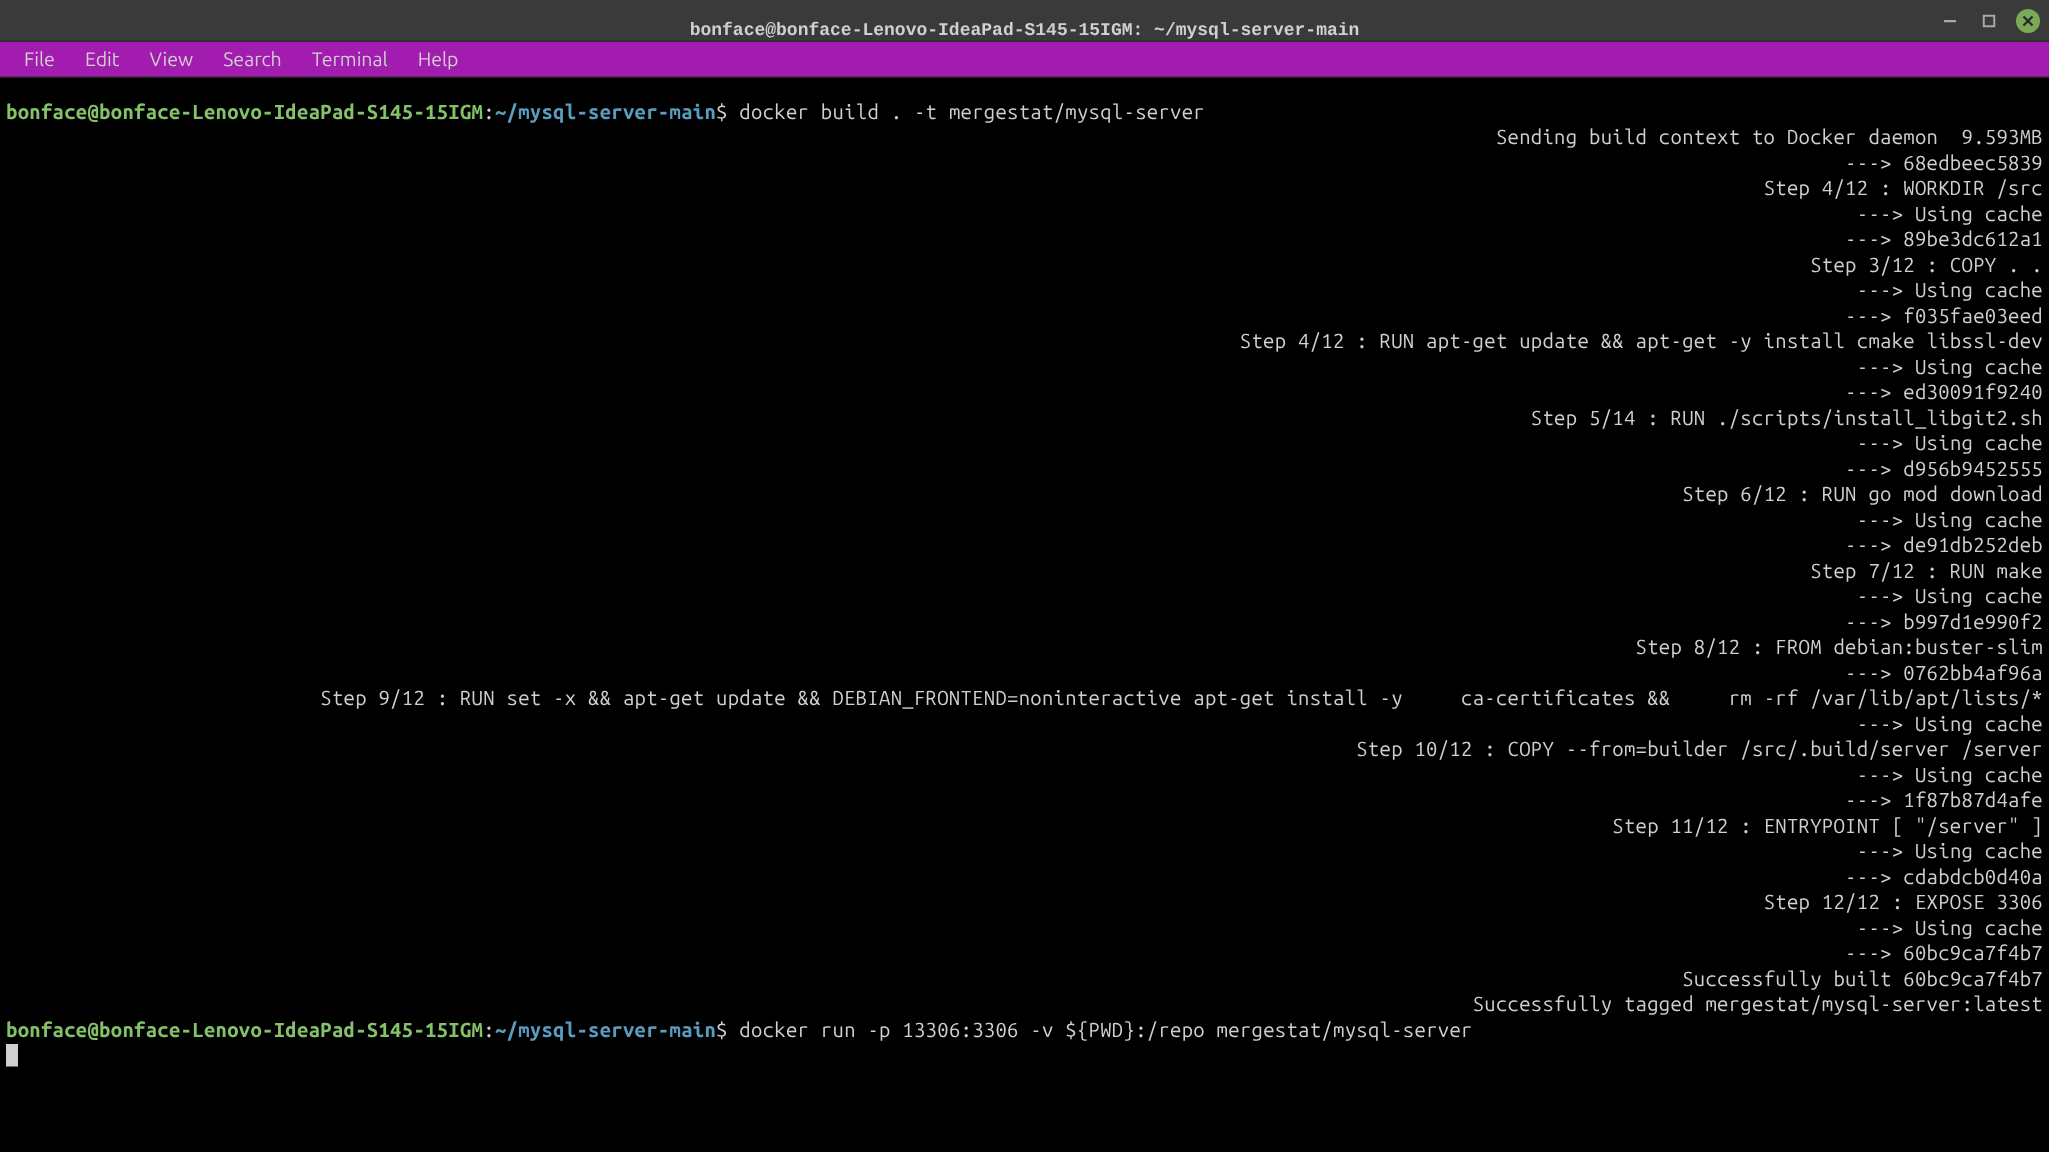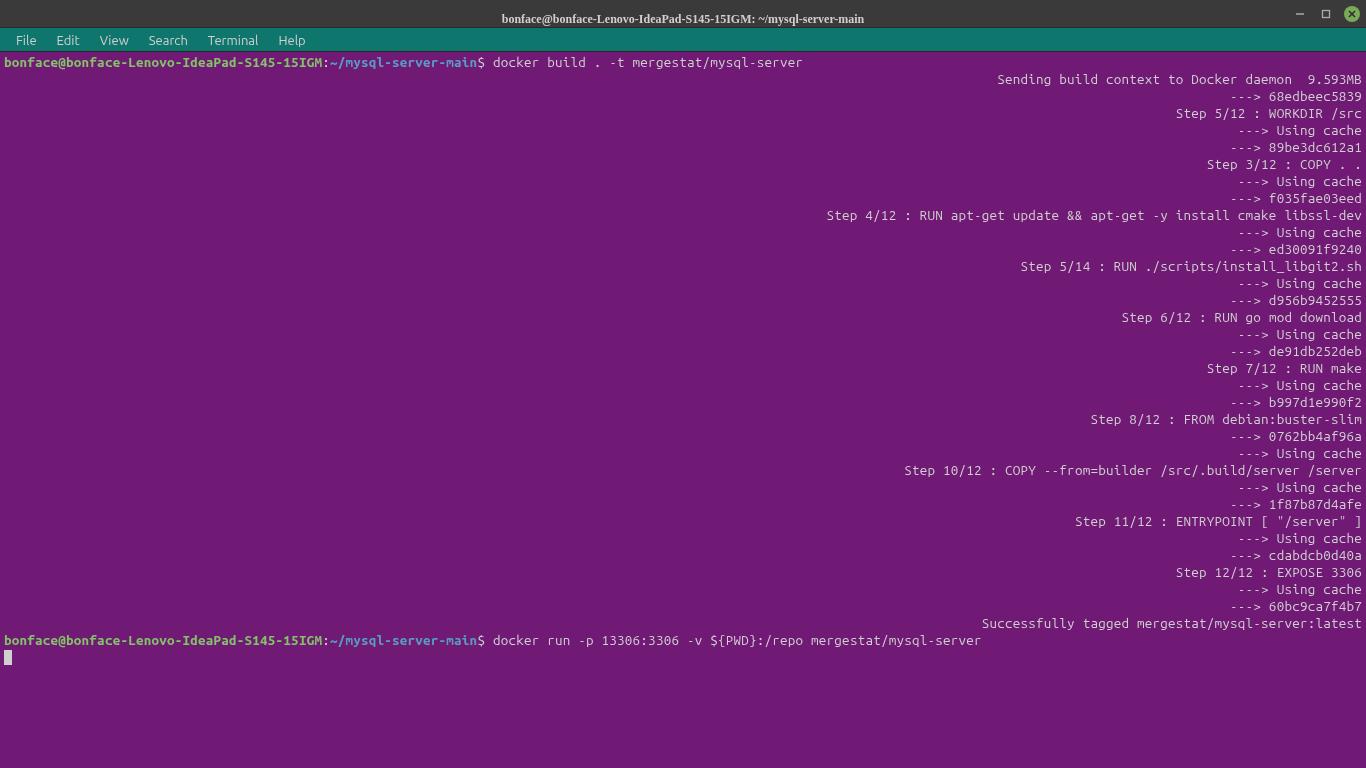--- a/index.html
+++ b/index.html
@@ -27,7 +27,7 @@
     }
     .titlebar-title {
       color: #d0d0d0;
-      font-family: Liberation Serif, serif;
+      font-family: Liberation Mono, monospace;
       font-size: 12px;
       font-weight: bold;
       margin-top: 12px;

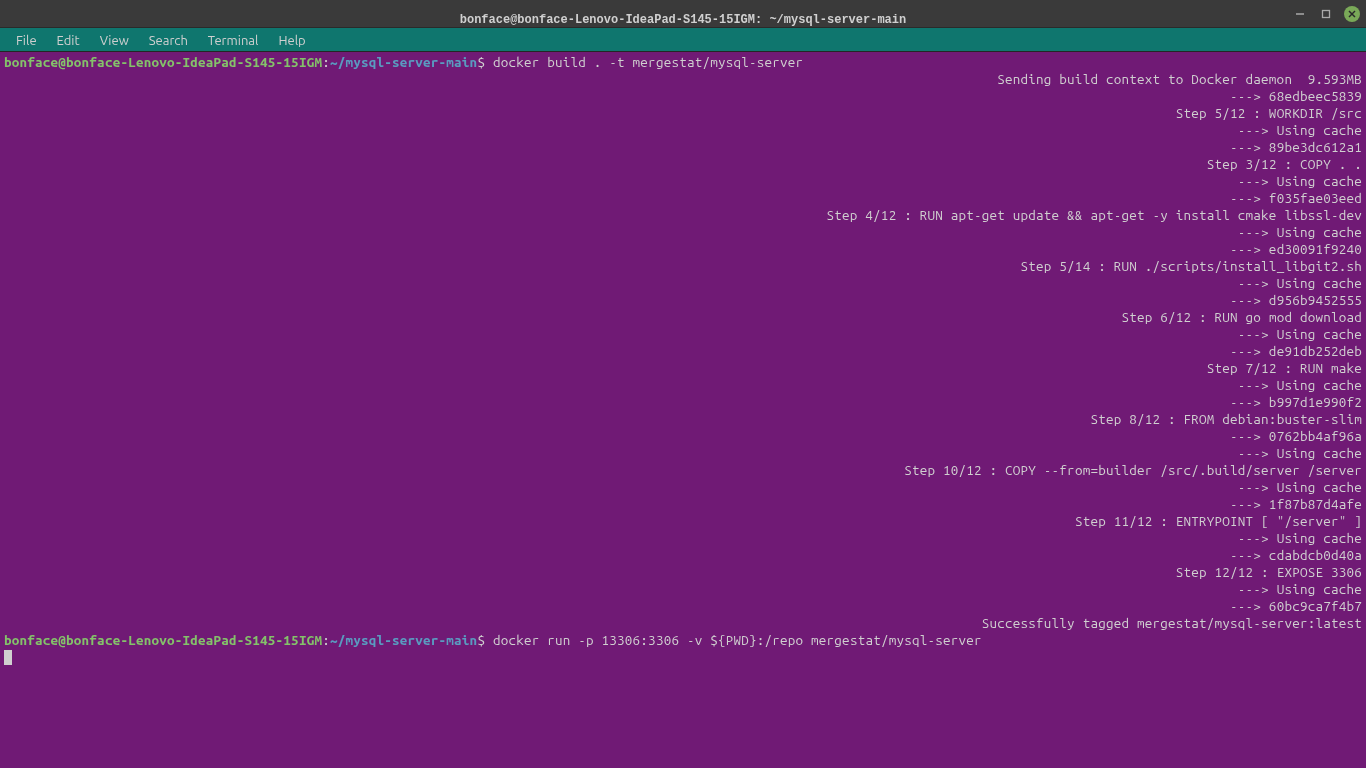--- a/index.html
+++ b/index.html
@@ -64,7 +64,7 @@
       height: 10px;
     }
     .menubar {
-      background: #0f766e;
+      background: #a21caf;
       height: 24px;
       display: flex;
       align-items: center;

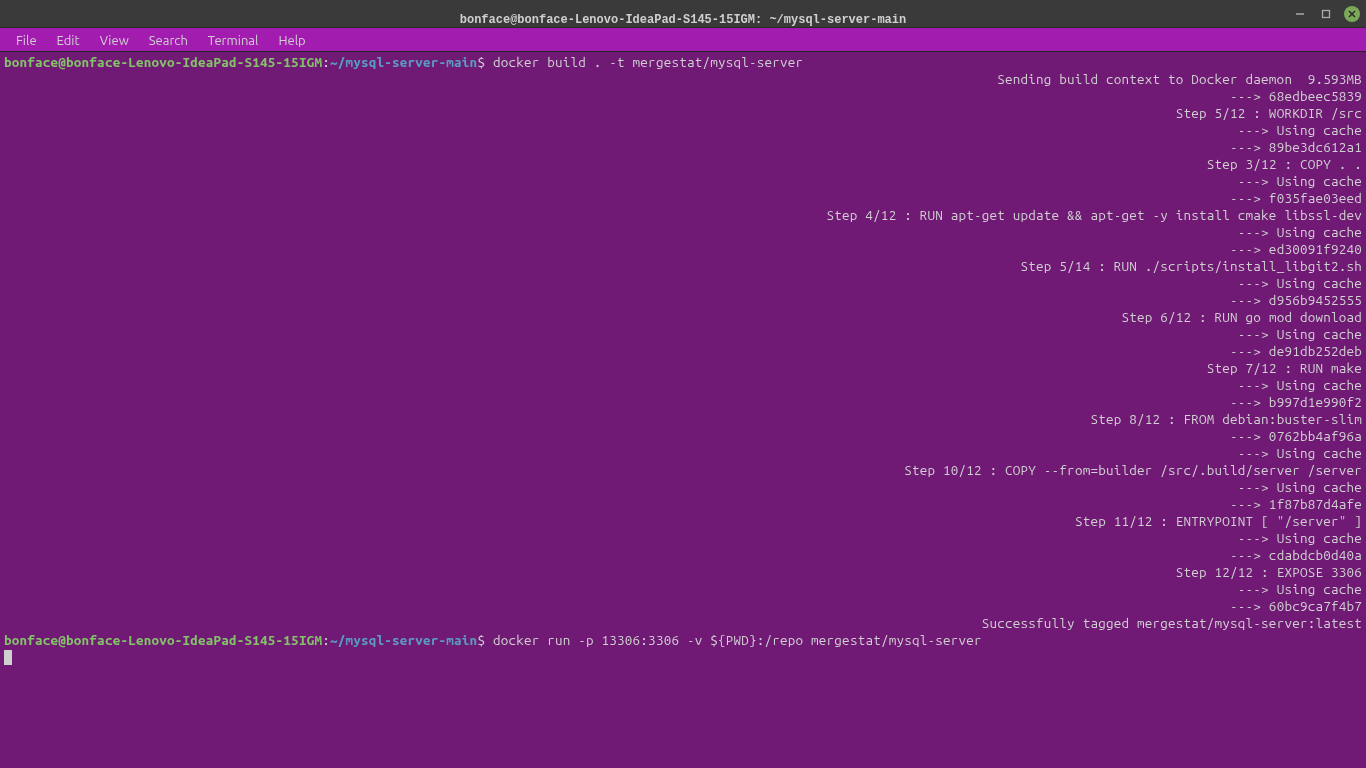--- a/index.html
+++ b/index.html
@@ -81,8 +81,8 @@
       cursor: pointer;
     }
     .terminal {
-      background: #701a75;
-      padding: 2px 4px;
+      background: #000000;
+      padding: 14px 4px;
       line-height: 17px;
       font-size: 13.5px;
       letter-spacing: 0.2px;

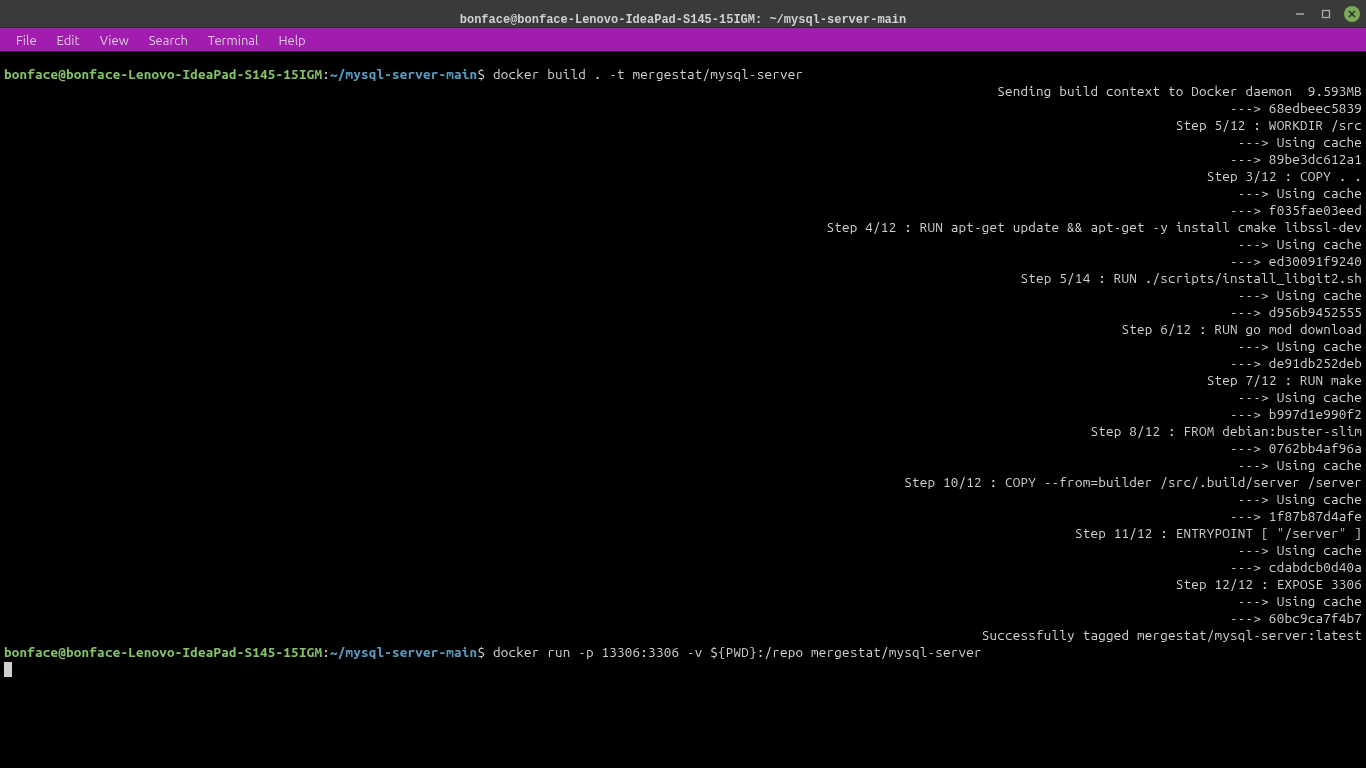--- a/index.html
+++ b/index.html
@@ -160,7 +160,7 @@
   <div id="out-lines">
       <div class="line out">Sending build context to Docker daemon  9.593MB</div>
       <div class="line out"> ---&gt; 68edbeec5839</div>
-      <div class="line out">Step 5/12 : WORKDIR /src</div>
+      <div class="line out">Step 4/12 : WORKDIR /src</div>
       <div class="line out"> ---&gt; Using cache</div>
       <div class="line out"> ---&gt; 89be3dc612a1</div>
       <div class="line out">Step 3/12 : COPY . .</div>

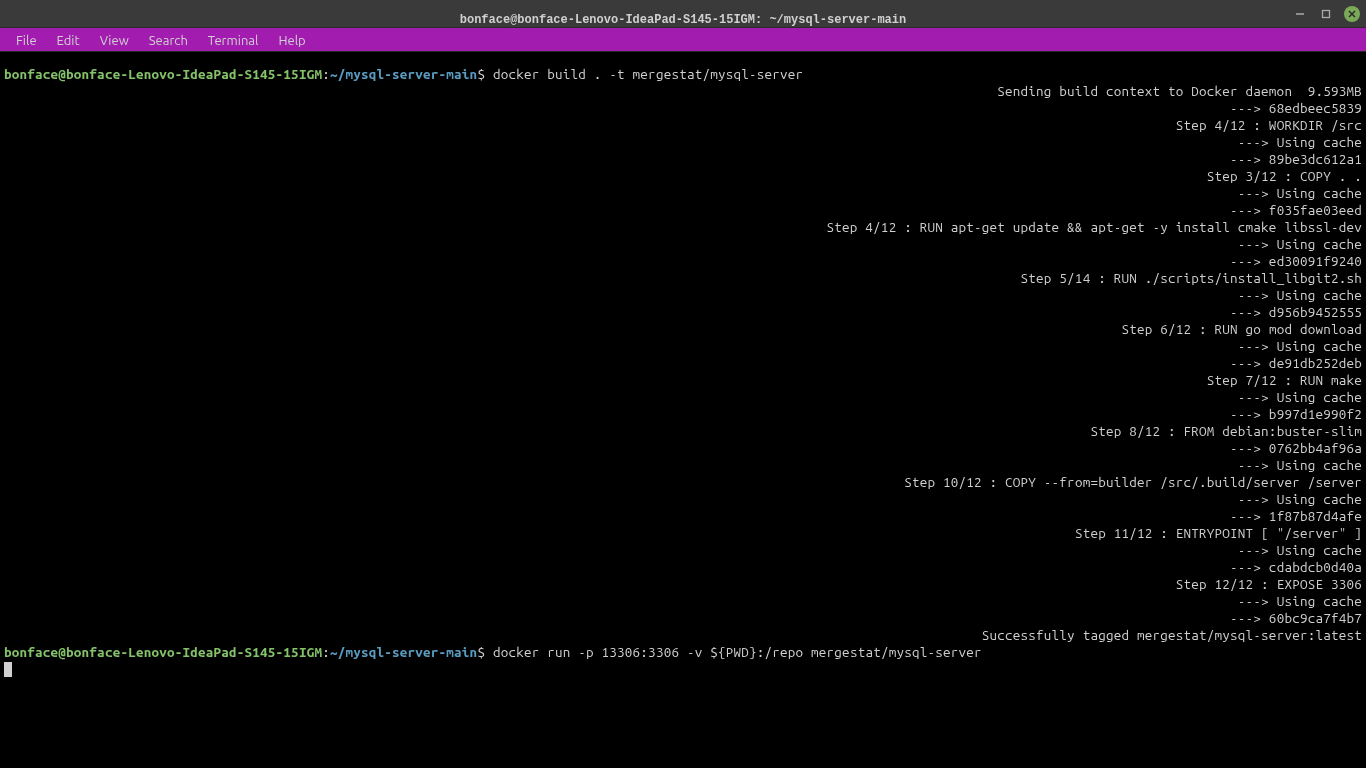--- a/index.html
+++ b/index.html
@@ -180,6 +180,7 @@
       <div class="line out"> ---&gt; b997d1e990f2</div>
       <div class="line out">Step 8/12 : FROM debian:buster-slim</div>
       <div class="line out"> ---&gt; 0762bb4af96a</div>
+      <div class="line out">Step 9/12 : RUN set -x &amp;&amp; apt-get update &amp;&amp; DEBIAN_FRONTEND=noninteractive apt-get install -y     ca-certificates &amp;&amp;     rm -rf /var/lib/apt/lists/*</div>
       <div class="line out"> ---&gt; Using cache</div>
       <div class="line out">Step 10/12 : COPY --from=builder /src/.build/server /server</div>
       <div class="line out"> ---&gt; Using cache</div>

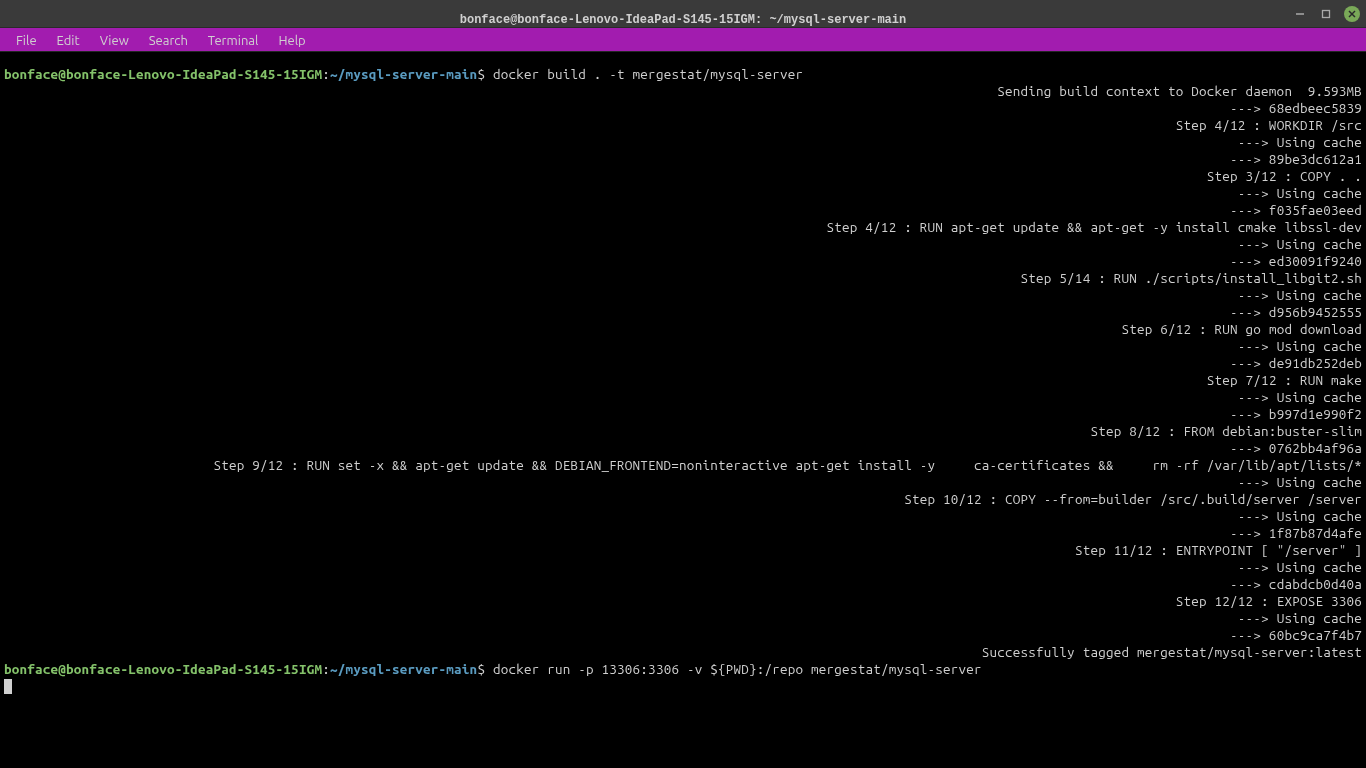--- a/index.html
+++ b/index.html
@@ -191,6 +191,7 @@
       <div class="line out">Step 12/12 : EXPOSE 3306</div>
       <div class="line out"> ---&gt; Using cache</div>
       <div class="line out"> ---&gt; 60bc9ca7f4b7</div>
+      <div class="line out">Successfully built 60bc9ca7f4b7</div>
       <div class="line out">Successfully tagged mergestat/mysql-server:latest</div>
     </div>
   <div class="line"><span class="user-host">bonface@bonface-Lenovo-IdeaPad-S145-15IGM</span><span class="colon">:</span><span class="path">~/mysql-server-main</span><span class="dollar">$</span><span class="cmd"> docker run -p 13306:3306 -v ${PWD}:/repo mergestat/mysql-server</span></div>

